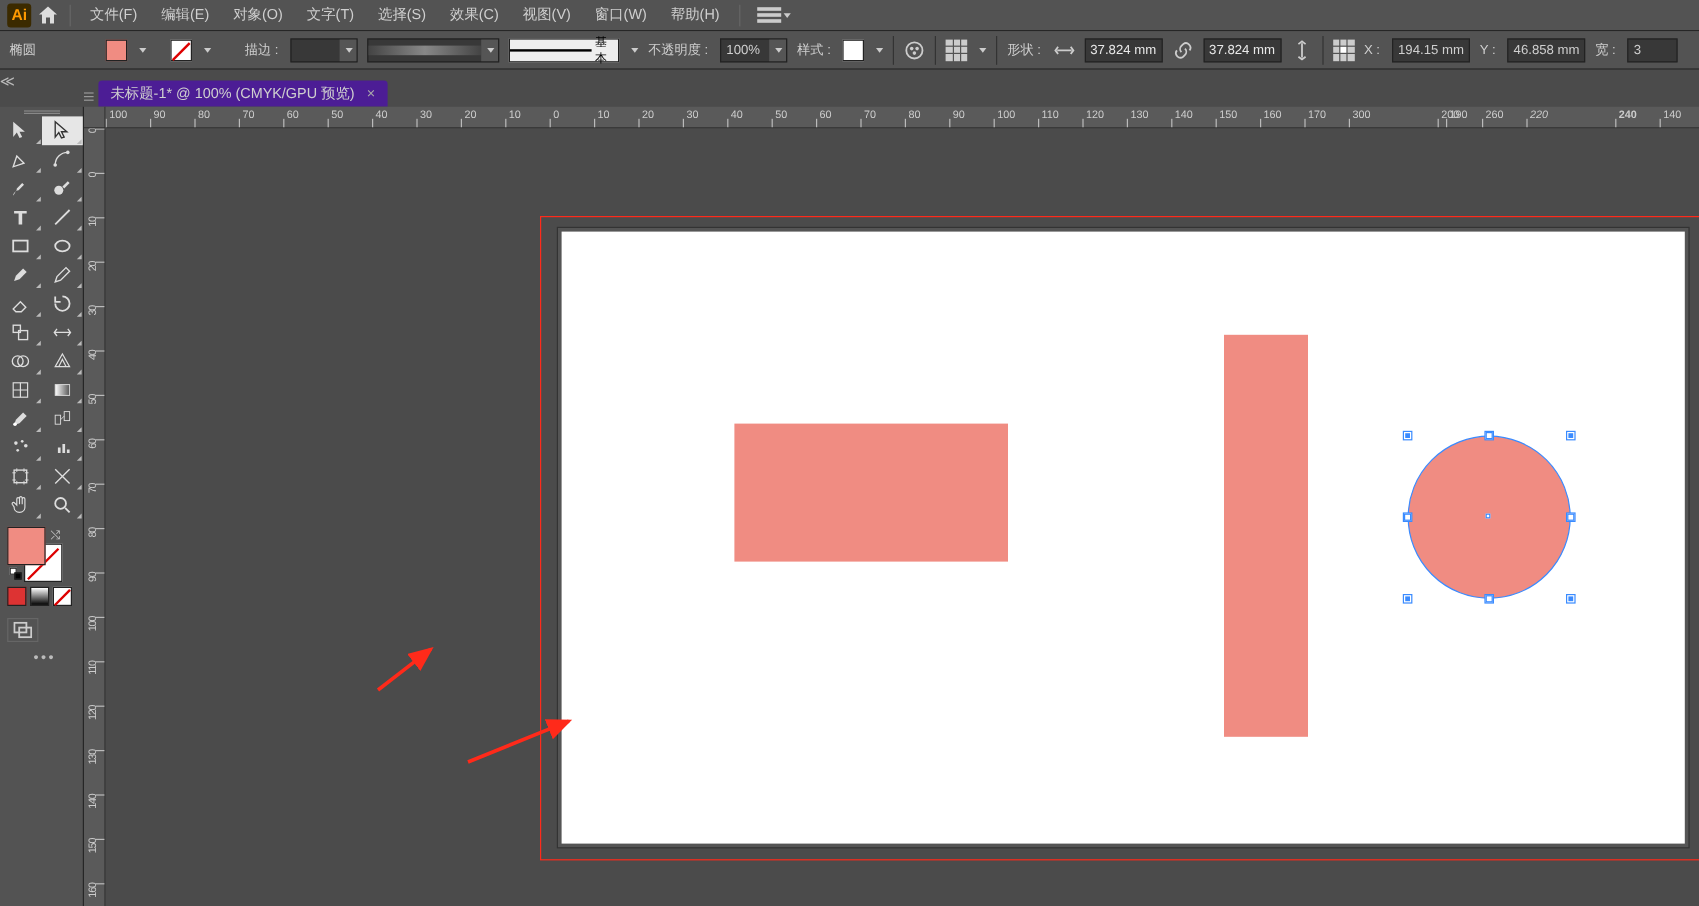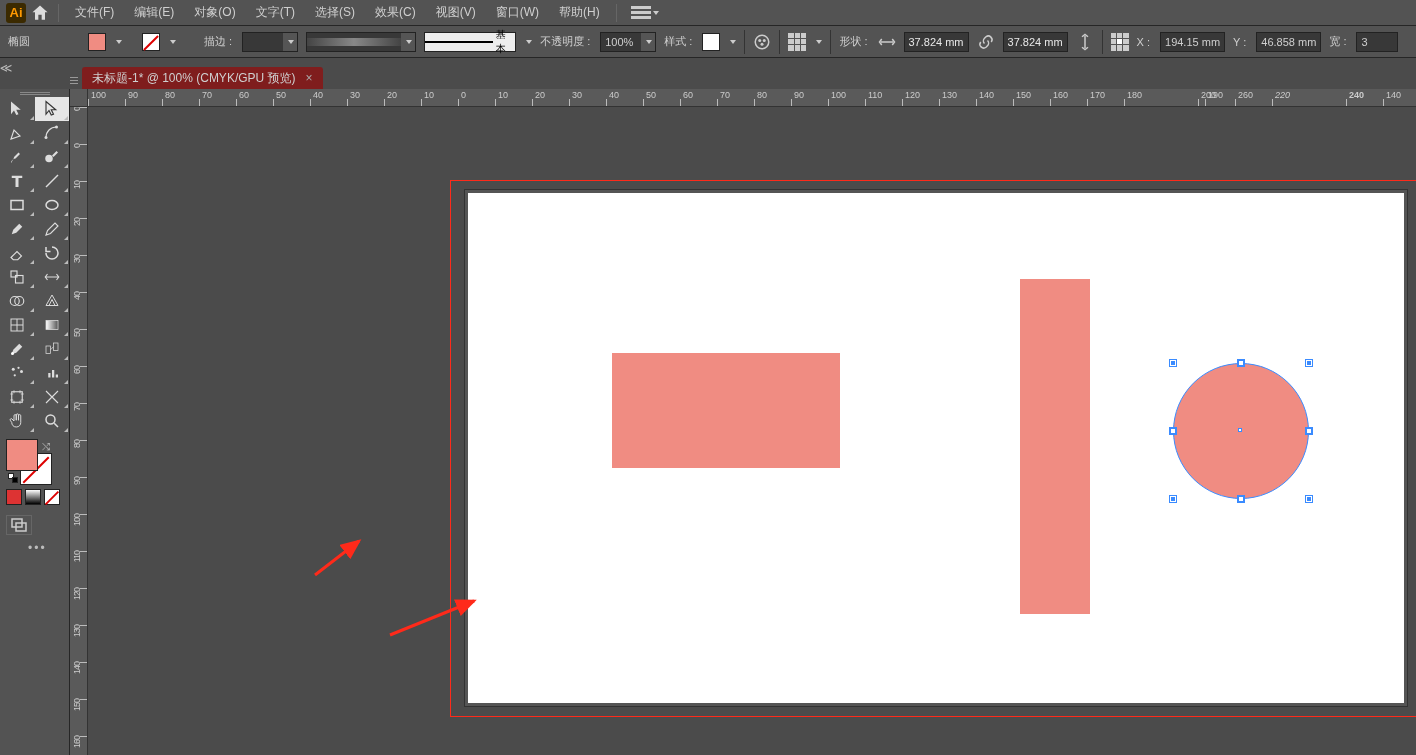--- a/index.html
+++ b/index.html
@@ -50,7 +50,7 @@
   .tabrow{position:absolute;left:70px;top:67px;height:22px;display:flex;align-items:flex-end;}
   .tabrow .grip{width:8px;height:18px;margin-right:4px;display:flex;flex-direction:column;justify-content:center;gap:2px;}
   .tabrow .grip span{height:1px;background:#999;}
-  .doc-tab{height:22px;background:#7f1d1d;color:var(--text-dim);display:flex;align-items:center;padding:0 10px;font-size:12px;gap:10px;border-top-left-radius:3px;border-top-right-radius:3px;}
+  .doc-tab{height:22px;background:#4c1d95;color:var(--text-dim);display:flex;align-items:center;padding:0 10px;font-size:12px;gap:10px;border-top-left-radius:3px;border-top-right-radius:3px;}
   .doc-tab .close{color:#aaa;cursor:pointer;}
   
   .workspace{position:absolute;left:70px;top:89px;right:0;bottom:0;background:var(--bg);}

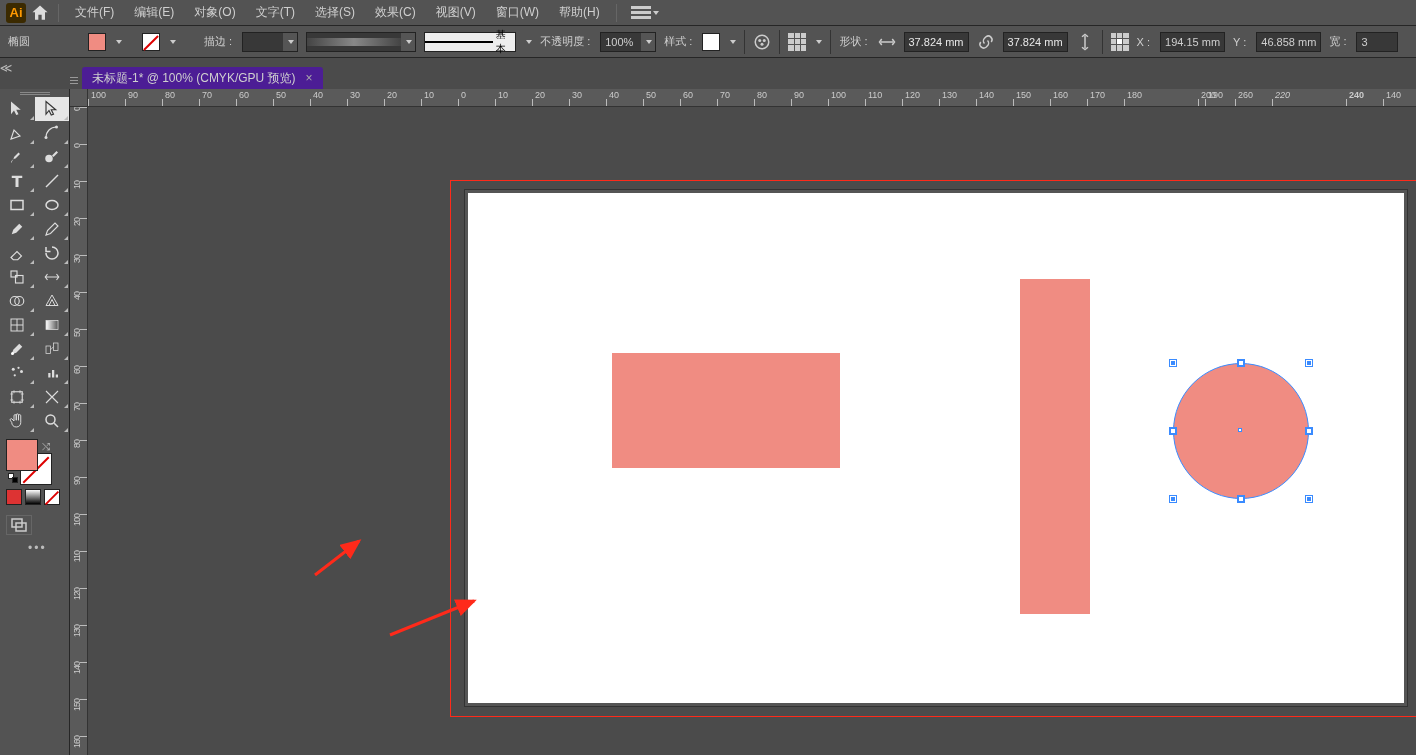--- a/index.html
+++ b/index.html
@@ -614,7 +614,7 @@
       </div>
       <div class="tick-h" style="left: 1036px;">
         <div class="major"></div>
-        <div class="lbl">180</div>
+        <div class="lbl">300</div>
       </div>
       <div class="tick-h" style="left: 1117px;">
         <div class="major"></div>

